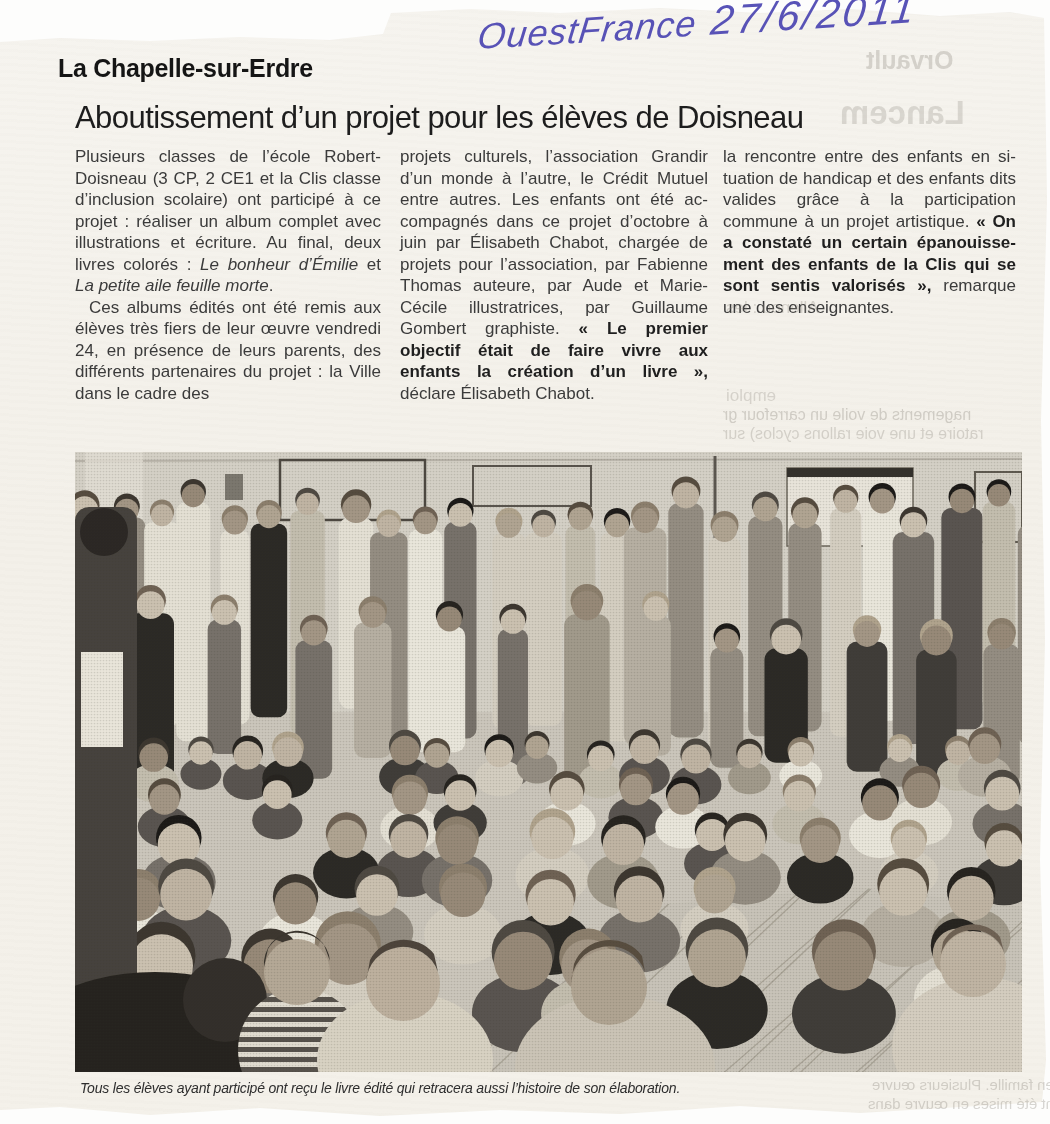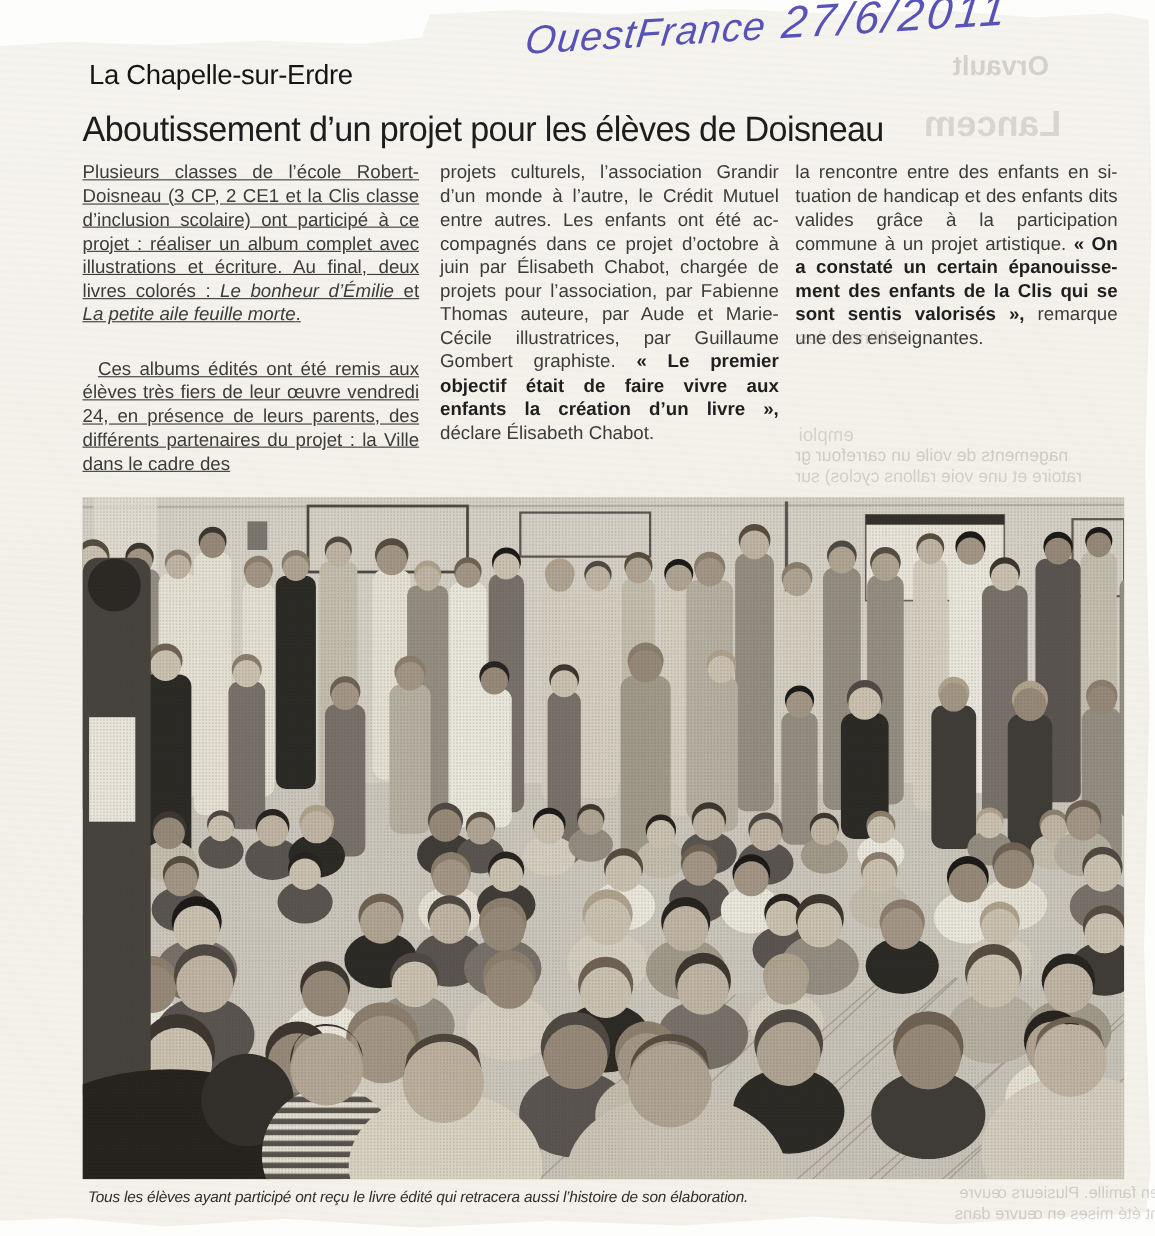--- a/index.html
+++ b/index.html
@@ -12,7 +12,7 @@
     filter:drop-shadow(0 2px 3px rgba(0,0,0,.12));}
   .paper::after{content:"";position:absolute;inset:0;
     background:repeating-linear-gradient(3deg,rgba(90,80,60,.012) 0 3px,rgba(255,255,255,.015) 3px 7px);}
-  .kicker{position:absolute;left:81px;top:54px;font-size:25px;font-weight:normal;color:#151515;letter-spacing:-.3px;}
+  .kicker{position:absolute;left:58px;top:54px;font-size:25px;font-weight:bold;color:#151515;letter-spacing:-.3px;}
   .headline{position:absolute;left:75px;top:99px;font-size:32px;color:#1d1d1d;letter-spacing:-.6px;
     transform:scaleX(.97);transform-origin:left;white-space:nowrap;}
   .handwriting{position:absolute;left:478px;top:12px;color:#4b45b2;transform:rotate(-3.5deg) skewX(-10deg);

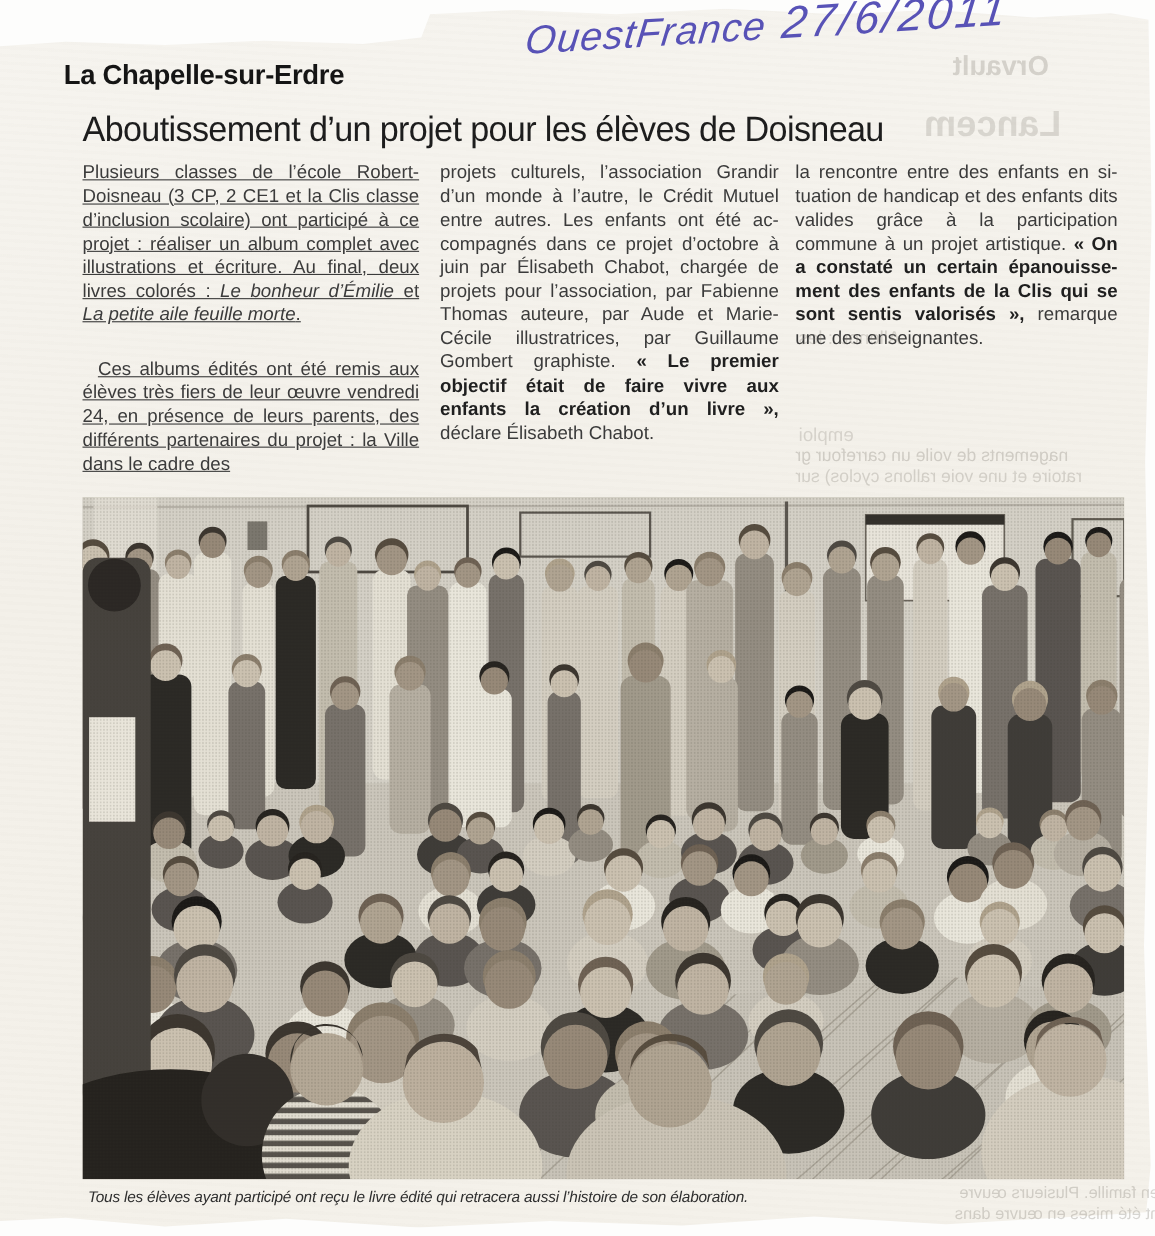--- a/index.html
+++ b/index.html
@@ -24,7 +24,7 @@
   .col b{color:#1f1f1f;}
   .col p{margin:0;}
   .col p.indent{text-indent:14px;margin-top:28px;}
-  .col1{left:75px;width:306px;text-decoration:underline;}
+  .col1{left:75px;width:306px;}
   .col2{left:400px;width:308px;}
   .col3{left:723px;width:293px;}
   .photo{position:absolute;left:75px;top:452px;width:947px;height:620px;background:#cfcabf;overflow:hidden;}

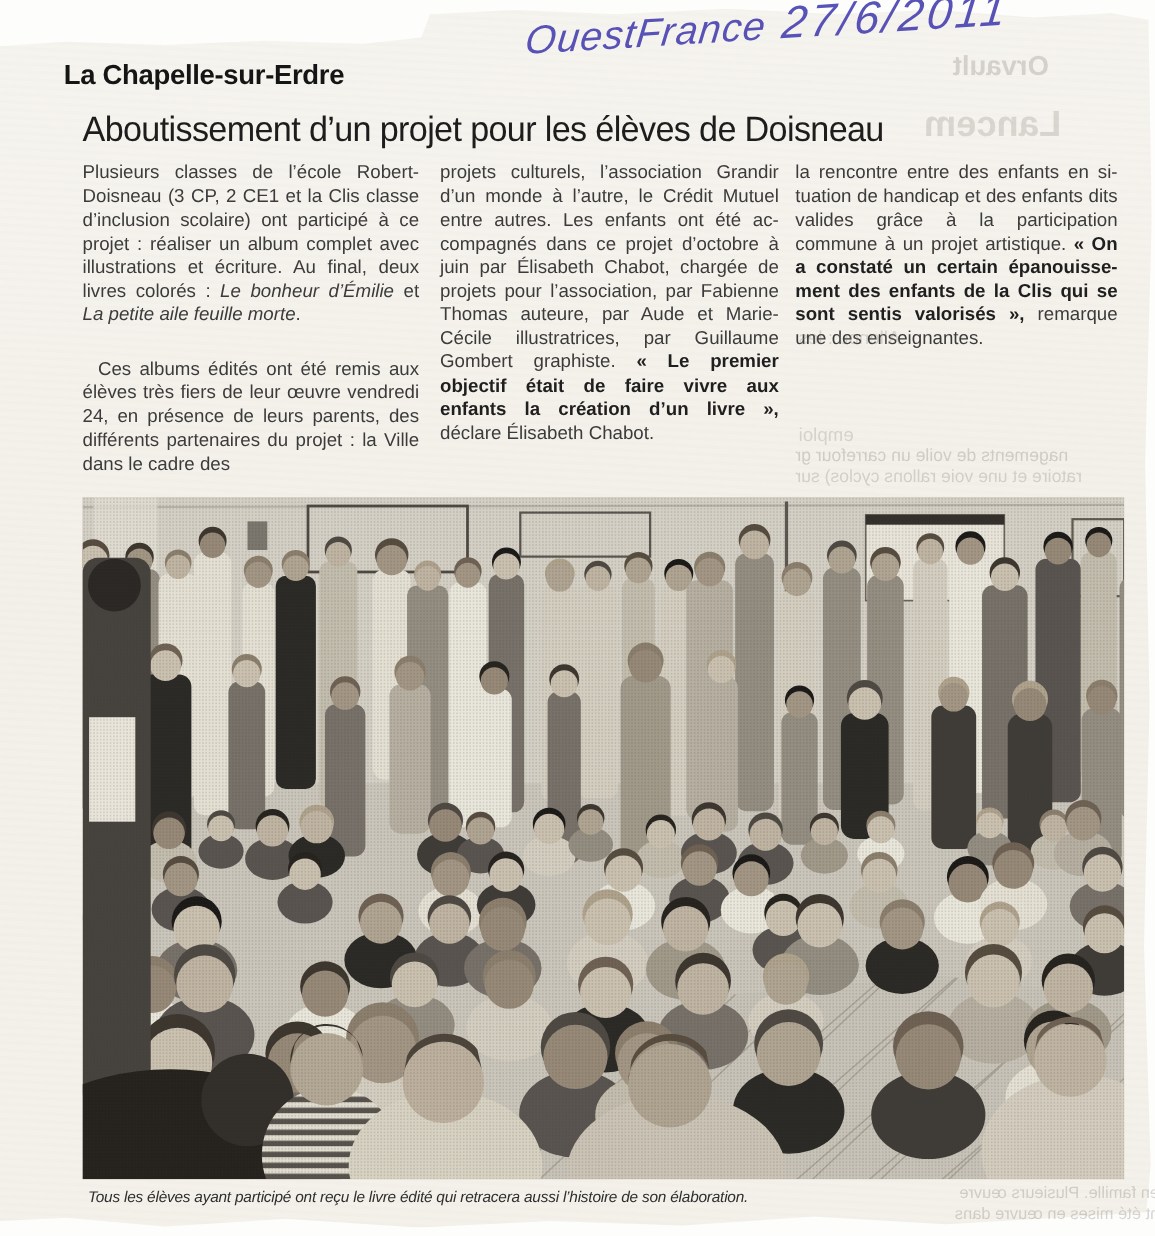--- a/index.html
+++ b/index.html
@@ -23,7 +23,7 @@
     hyphens:manual;-webkit-hyphens:manual;}
   .col b{color:#1f1f1f;}
   .col p{margin:0;}
-  .col p.indent{text-indent:14px;margin-top:28px;}
+  .col p.indent{text-indent:14px;}
   .col1{left:75px;width:306px;}
   .col2{left:400px;width:308px;}
   .col3{left:723px;width:293px;}

